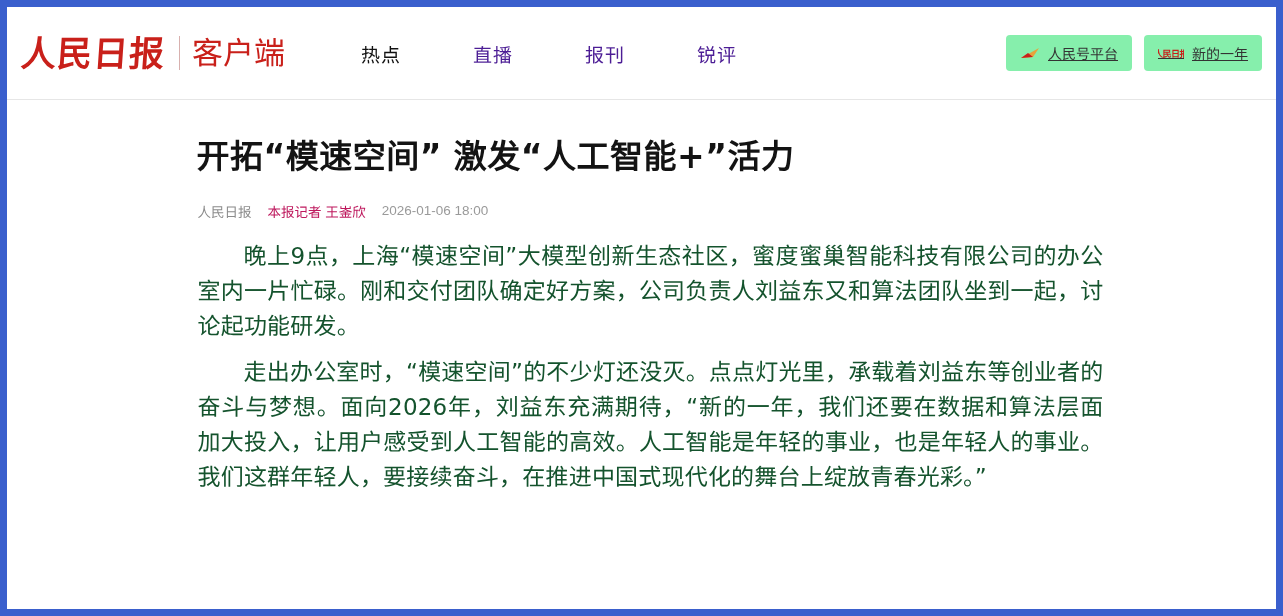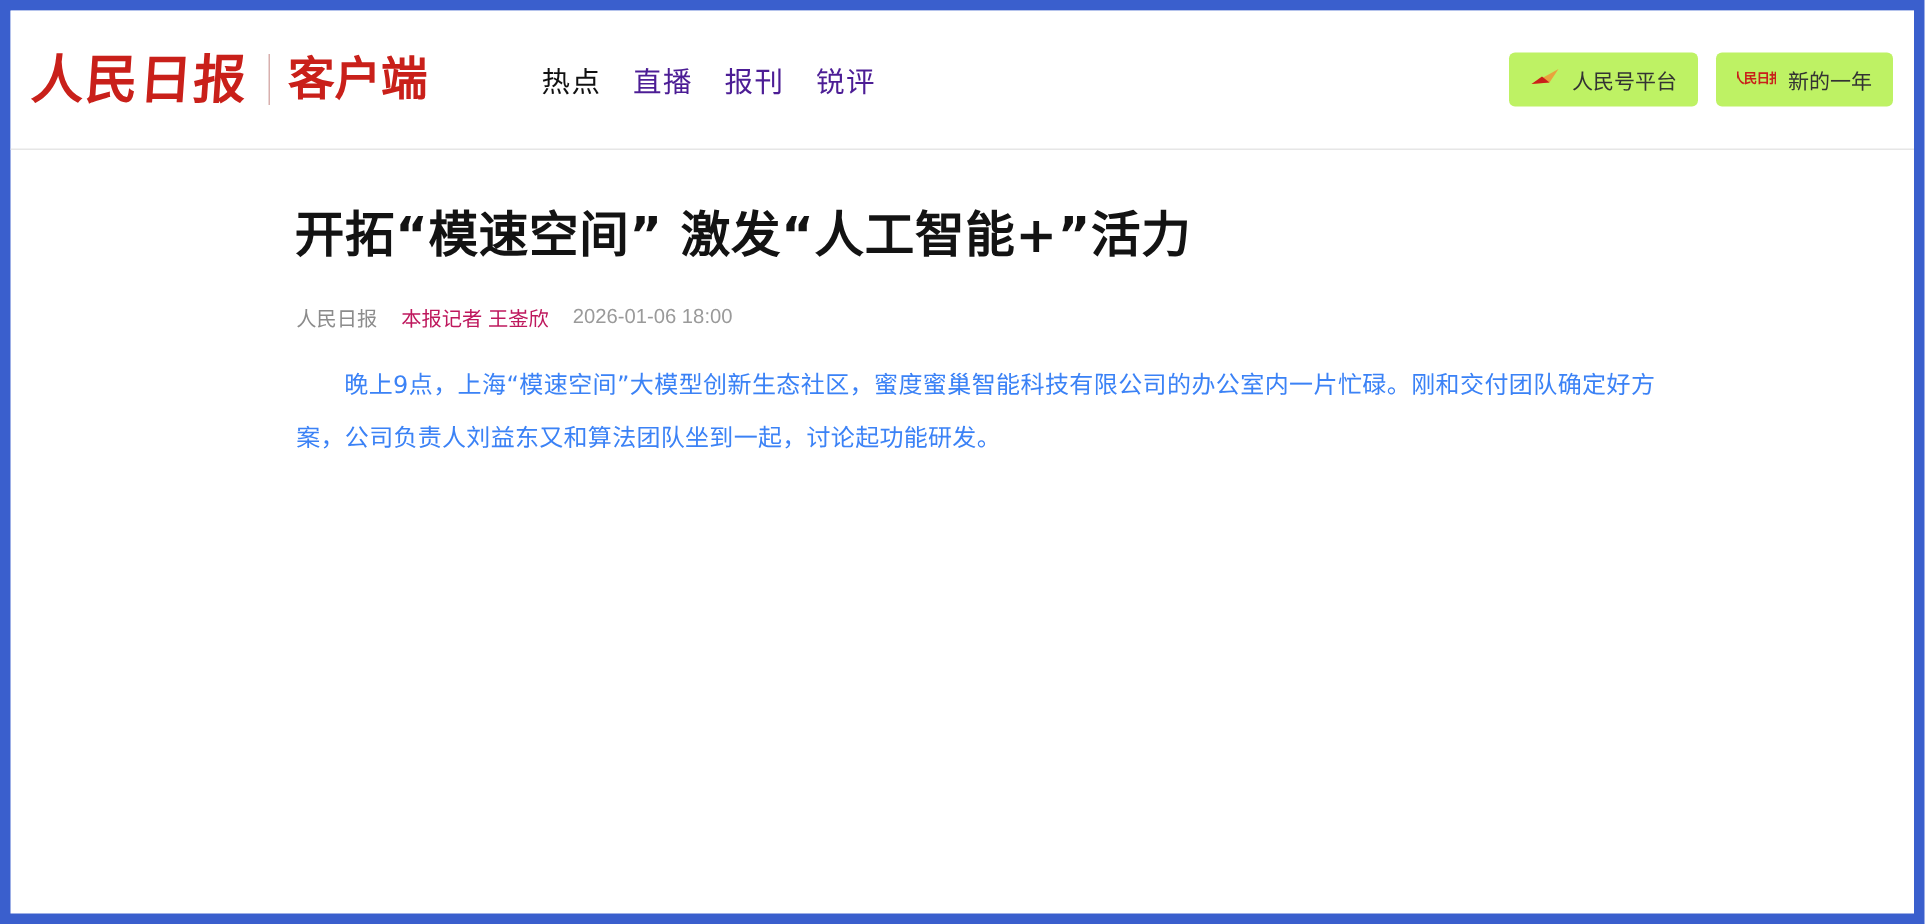--- a/index.html
+++ b/index.html
@@ -57,7 +57,7 @@
   }
   .brand-sub {
     font-family: "DejaVu Serif", serif;
-    font-weight: bold;
+    font-weight: normal;
     font-size: 31px;
     color: #c9201a;
     line-height: 1;

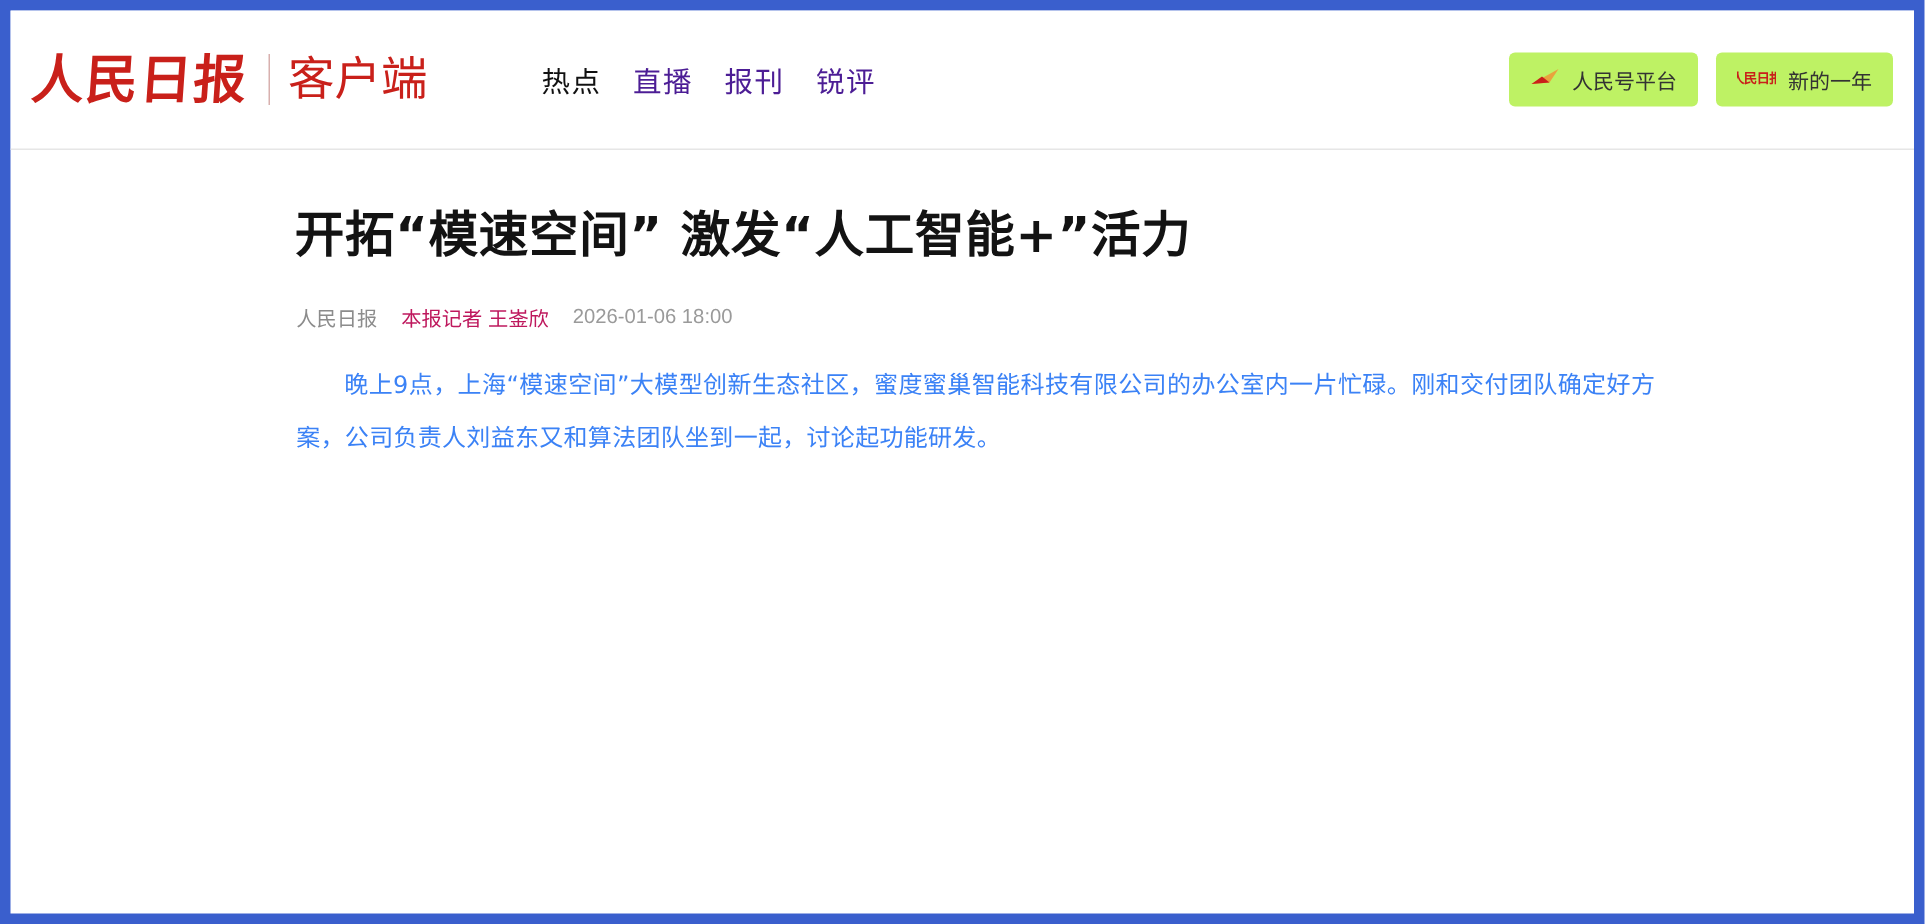--- a/index.html
+++ b/index.html
@@ -68,7 +68,7 @@
     display: flex;
     align-items: center;
     margin-left: 76px;
-    gap: 21px;
+    gap: 72px;
   }
   .nav-item {
     font-size: 19px;

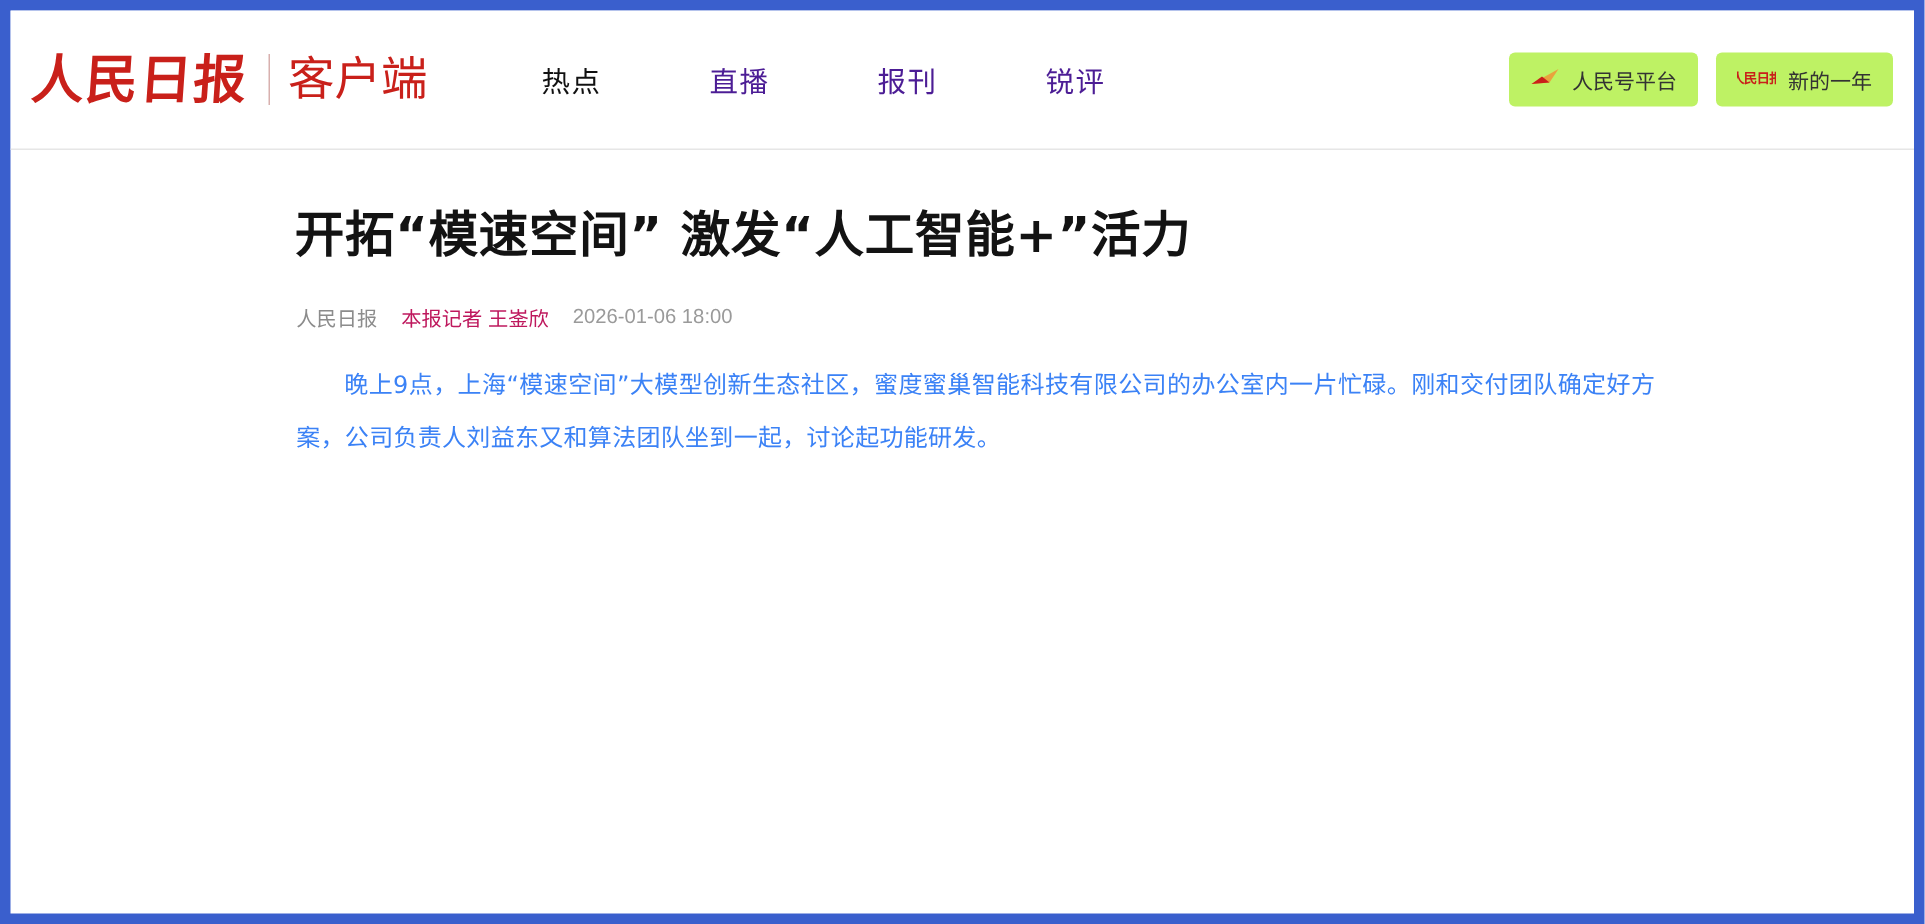--- a/index.html
+++ b/index.html
@@ -91,15 +91,16 @@
   }
   .pill {
     display: flex;
-    align-items: flex-start;
+    align-items: center;
     gap: 8px;
-    background: #bef264;
+    background: #86efac;
     border-radius: 4px;
     padding: 8px 14px;
     font-size: 14px;
     color: #333;
     white-space: nowrap;
     cursor: pointer;
+    text-decoration: underline;
   }
   .pill-icon {
     width: 20px;

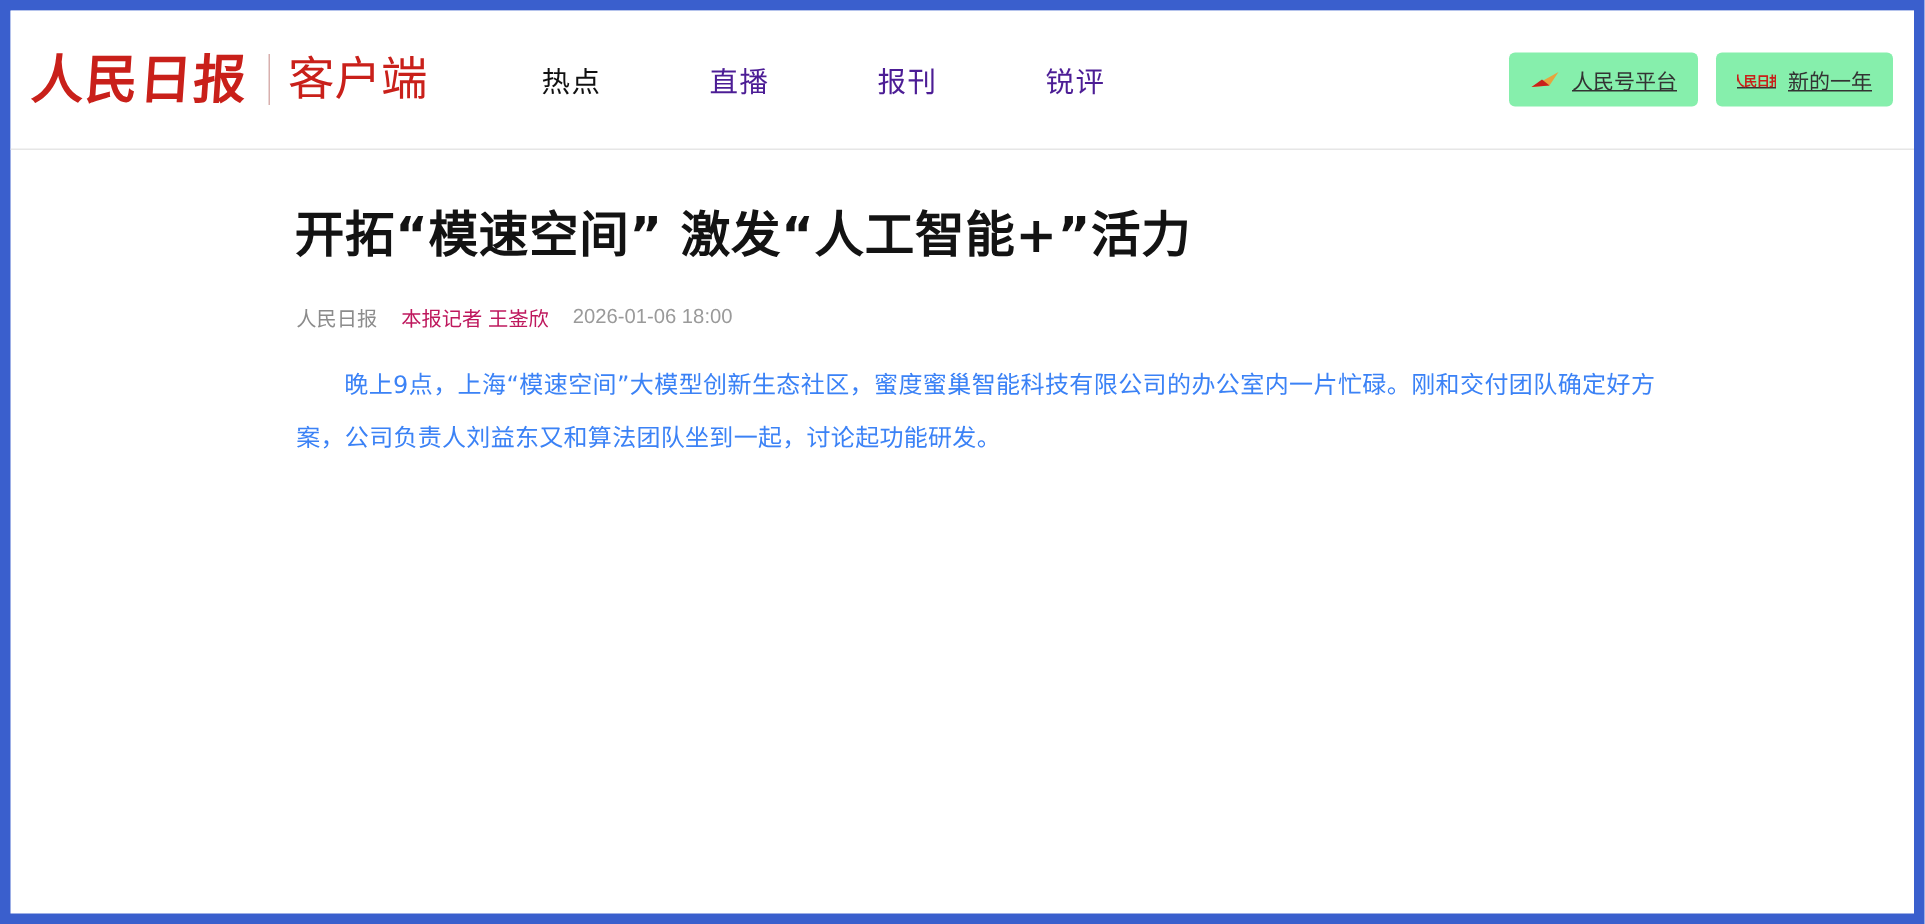--- a/index.html
+++ b/index.html
@@ -160,9 +160,9 @@
   }
   .article-body p {
     font-family: "DejaVu Sans", sans-serif;
-    font-size: 16px;
+    font-size: 23px;
     line-height: 35px;
-    color: #3b82f6;
+    color: #14532d;
     margin: 0 0 11px 0;
     text-indent: 2em;
     text-align: justify;

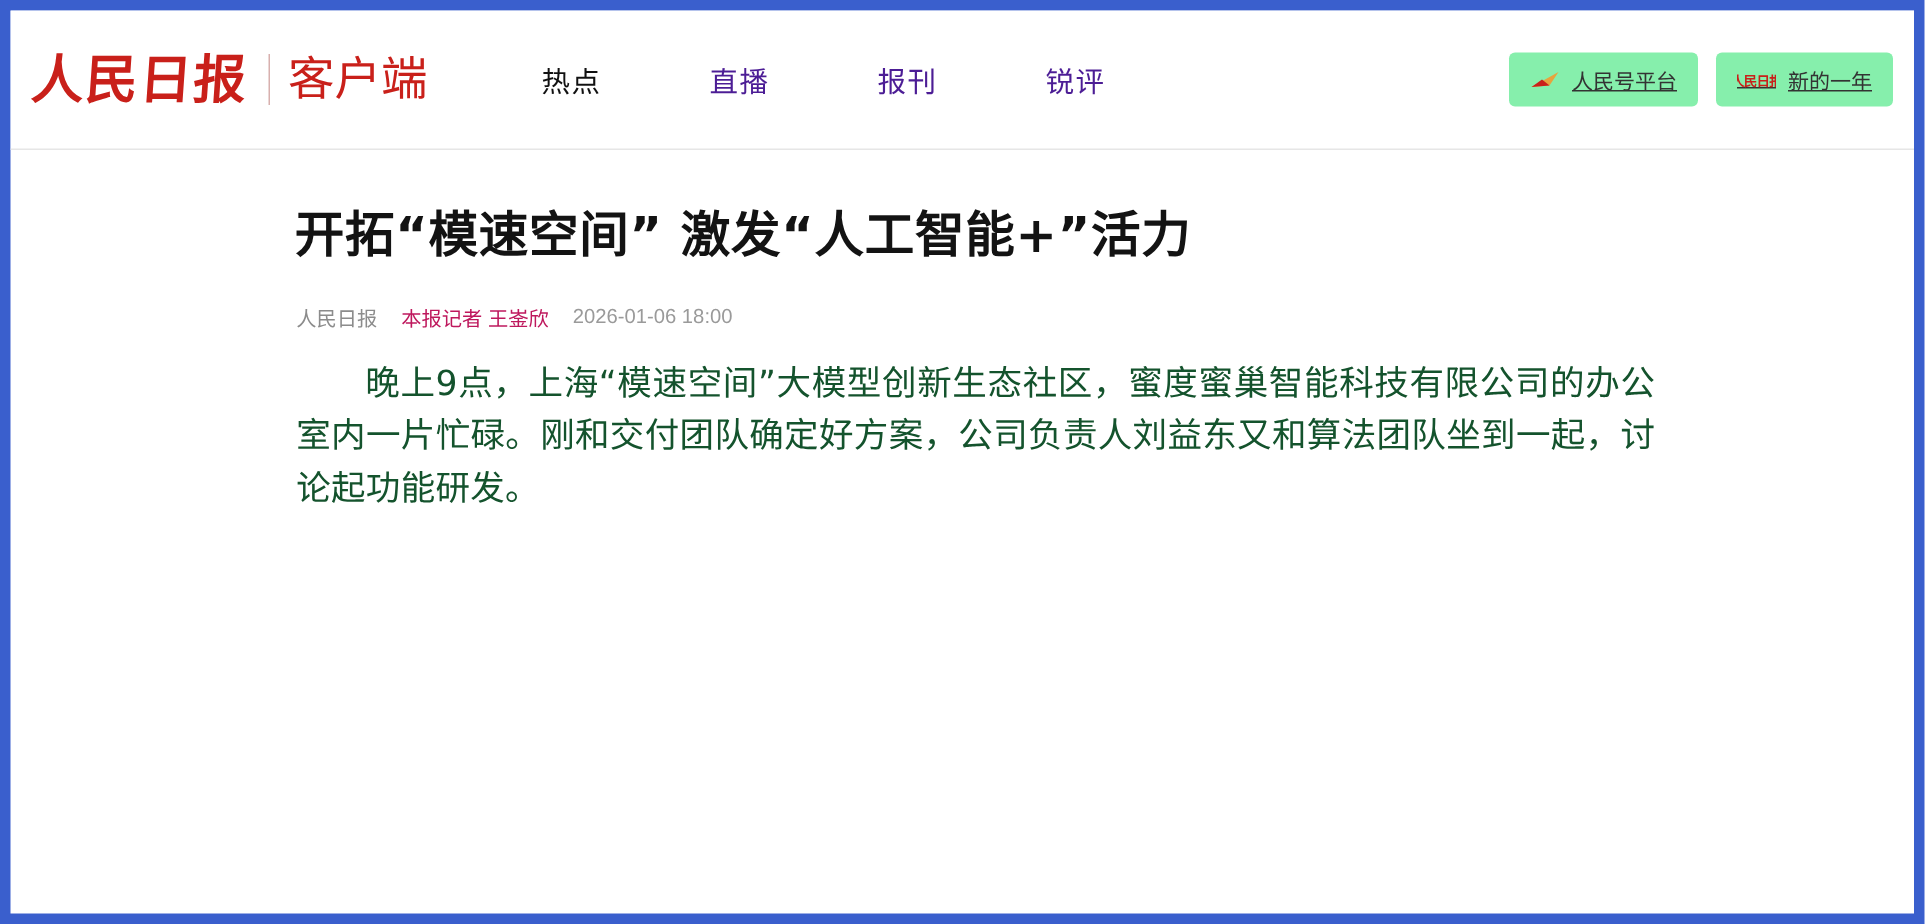--- a/index.html
+++ b/index.html
@@ -222,6 +222,7 @@
 
       <div class="article-body">
         <p>晚上9点，上海“模速空间”大模型创新生态社区，蜜度蜜巢智能科技有限公司的办公室内一片忙碌。刚和交付团队确定好方案，公司负责人刘益东又和算法团队坐到一起，讨论起功能研发。</p>
+        <p>走出办公室时，“模速空间”的不少灯还没灭。点点灯光里，承载着刘益东等创业者的奋斗与梦想。面向2026年，刘益东充满期待，“新的一年，我们还要在数据和算法层面加大投入，让用户感受到人工智能的高效。人工智能是年轻的事业，也是年轻人的事业。我们这群年轻人，要接续奋斗，在推进中国式现代化的舞台上绽放青春光彩。”</p>
       </div>
 
     </article>

